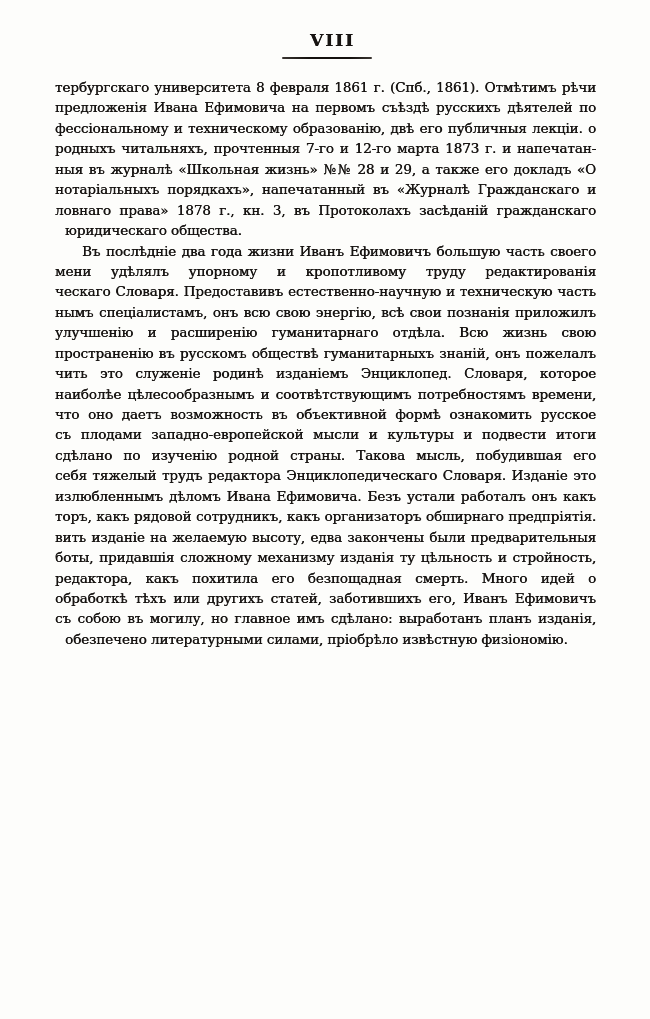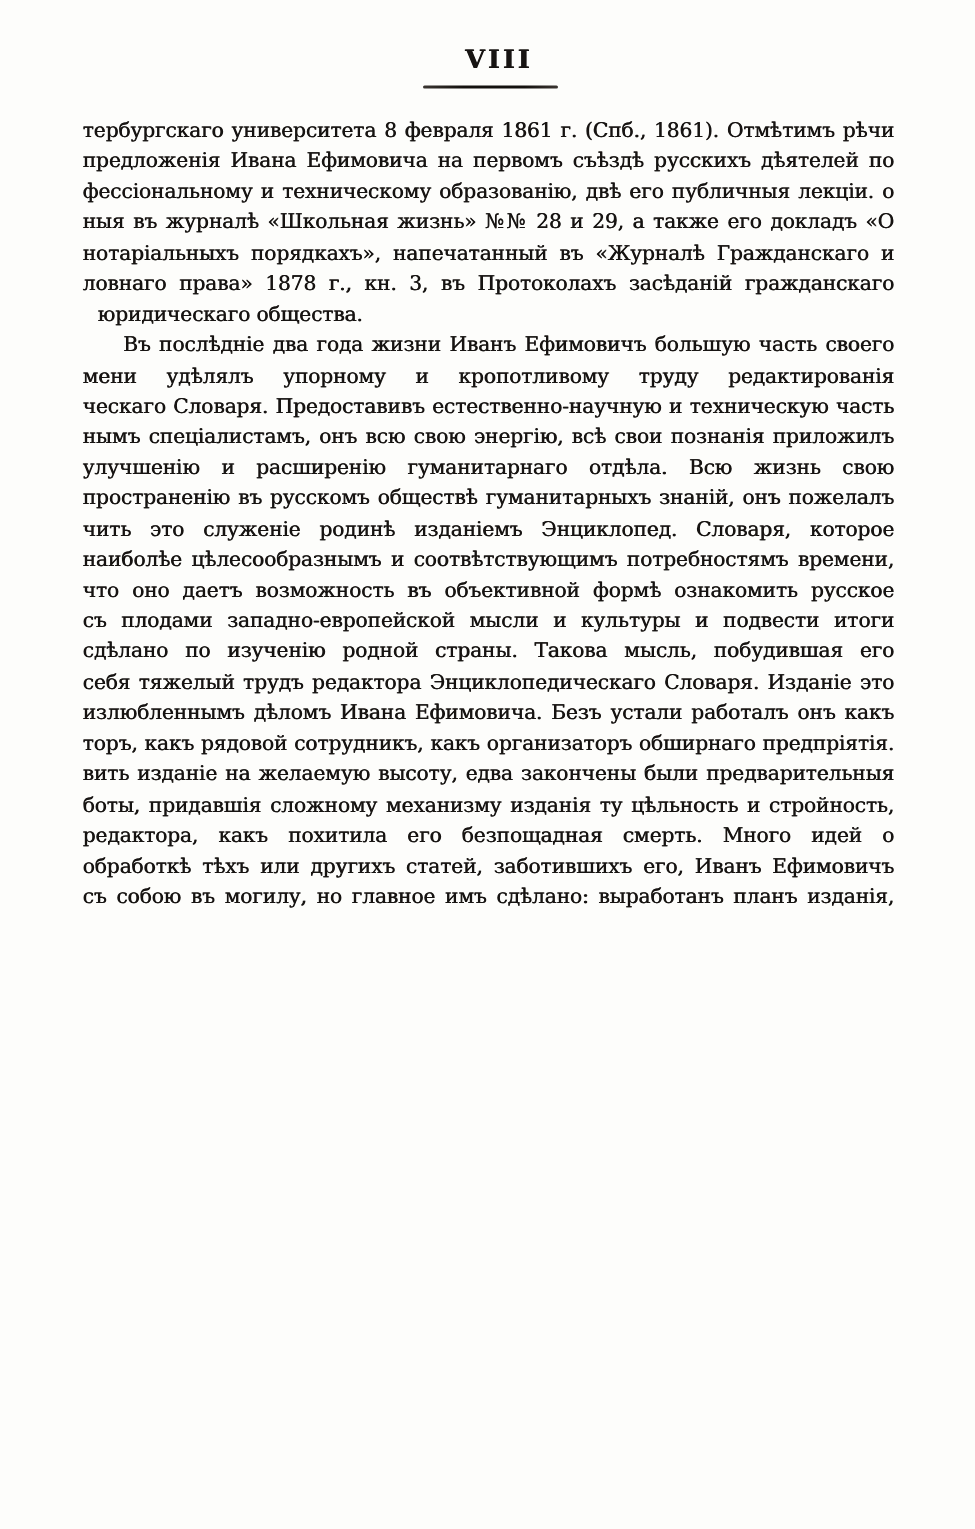--- a/index.html
+++ b/index.html
@@ -75,6 +75,7 @@
       <div class="line">тербургскаго университета 8 февраля 1861 г. (Спб., 1861). Отмѣтимъ рѣчи и</div>
       <div class="line">предложенія Ивана Ефимовича на первомъ съѣздѣ русскихъ дѣятелей по про-</div>
       <div class="line">фессіональному и техническому образованію, двѣ его публичныя лекціи. о на-</div>
+      <div class="line">родныхъ читальняхъ, прочтенныя 7-го и 12-го марта 1873 г. и напечатан-</div>
       <div class="line">ныя въ журналѣ «Школьная жизнь» №№ 28 и 29, а также его докладъ «О</div>
       <div class="line">нотаріальныхъ порядкахъ», напечатанный въ «Журналѣ Гражданскаго и Уго-</div>
       <div class="line">ловнаго права» 1878 г., кн. 3, въ Протоколахъ засѣданій гражданскаго отдѣленія</div>

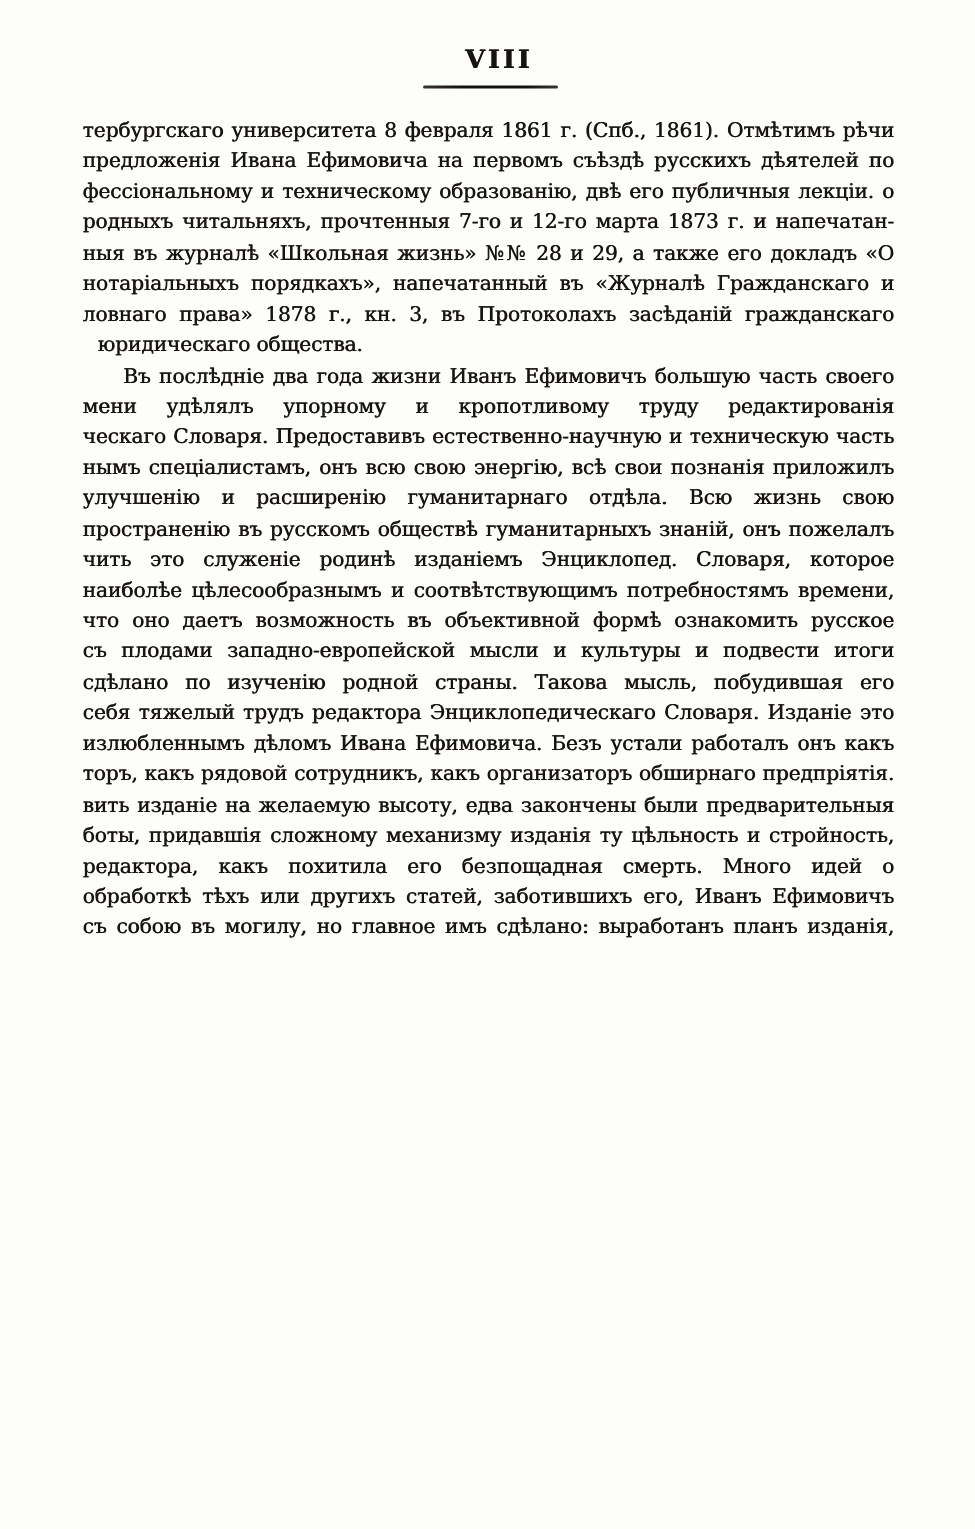--- a/index.html
+++ b/index.html
@@ -102,6 +102,7 @@
       <div class="line">редактора, какъ похитила его безпощадная смерть. Много идей о надлежащей</div>
       <div class="line">обработкѣ тѣхъ или другихъ статей, заботившихъ его, Иванъ Ефимовичъ унесъ</div>
       <div class="line">съ собою въ могилу, но главное имъ сдѣлано: выработанъ планъ изданія, оно</div>
+      <div class="line end">обезпечено литературными силами, пріобрѣло извѣстную физіономію.</div>
     </div>
 
   </div>

